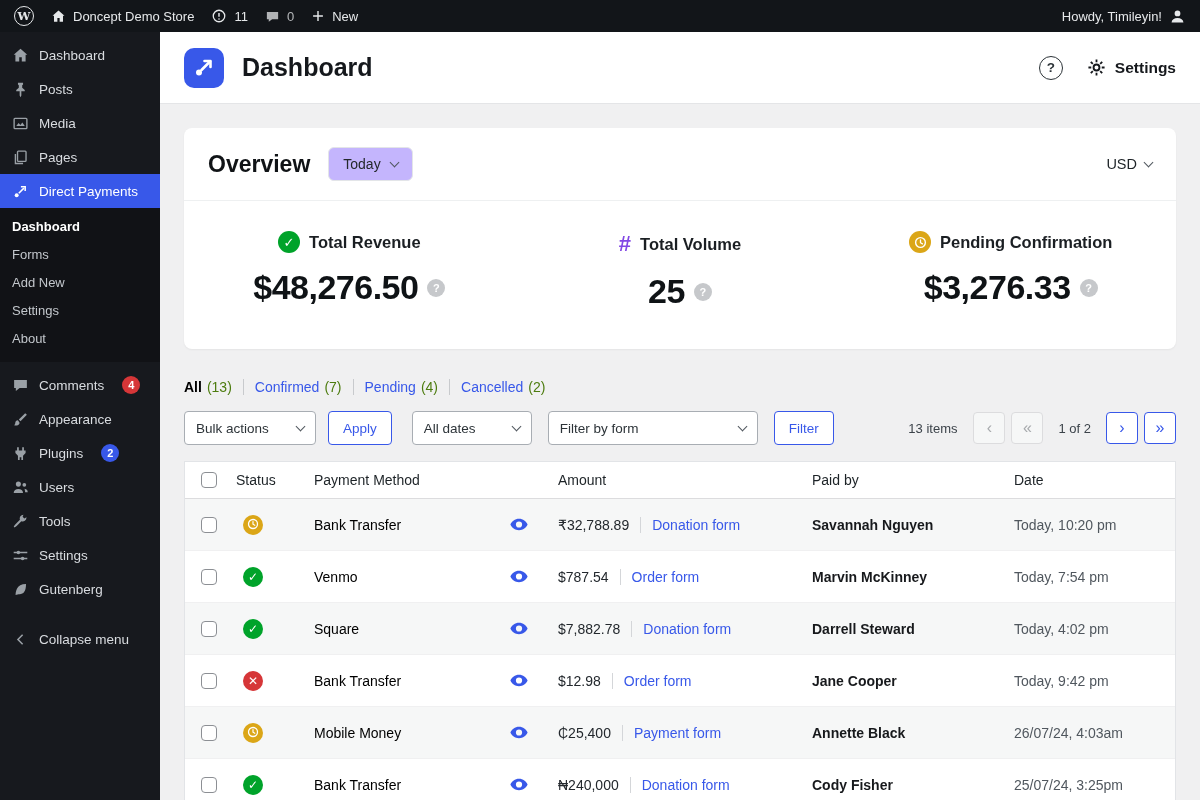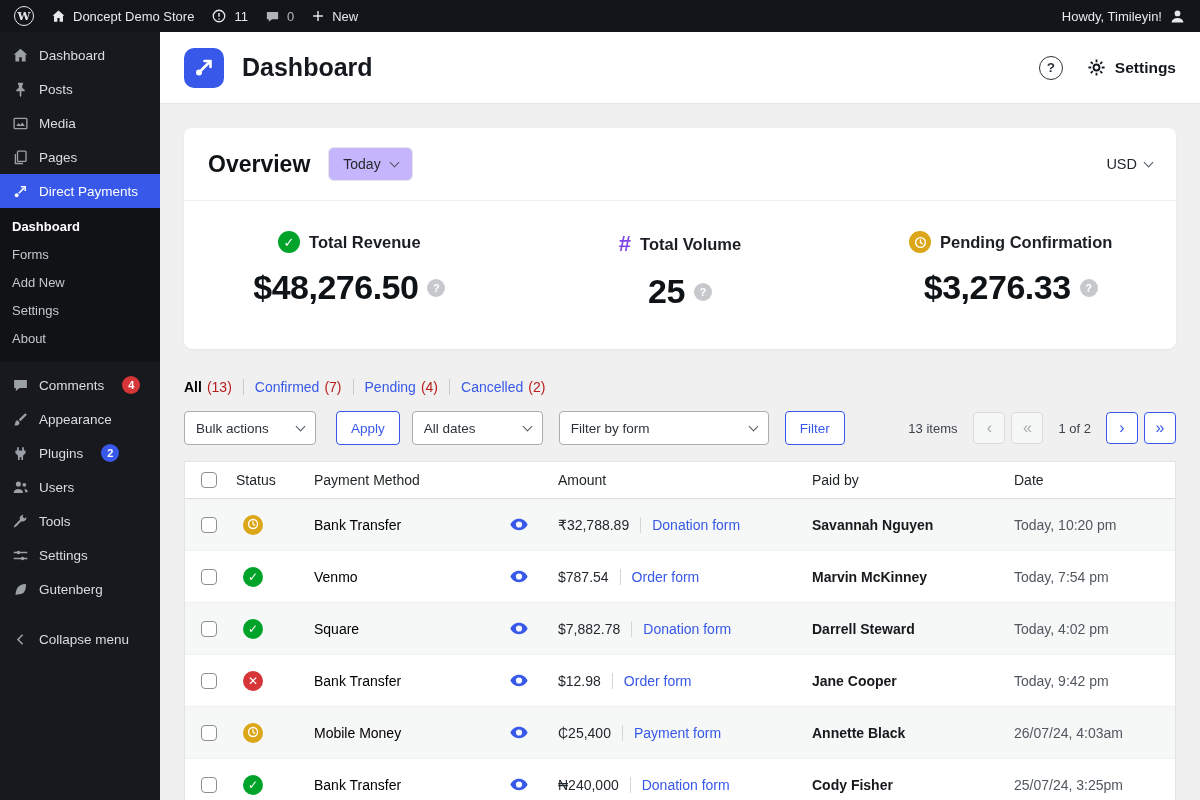--- a/index.html
+++ b/index.html
@@ -63,7 +63,7 @@
   .view + .view{border-left:1px solid #c8cacd}
   .view .vlabel{color:#3858e9}
   .view.current .vlabel{color:#000;font-weight:700}
-  .view .vcount{color:#b91c1c}
+  .view .vcount{color:#4d7c0f}
 
   
   .toolbar{display:flex;align-items:center;margin-top:16px}

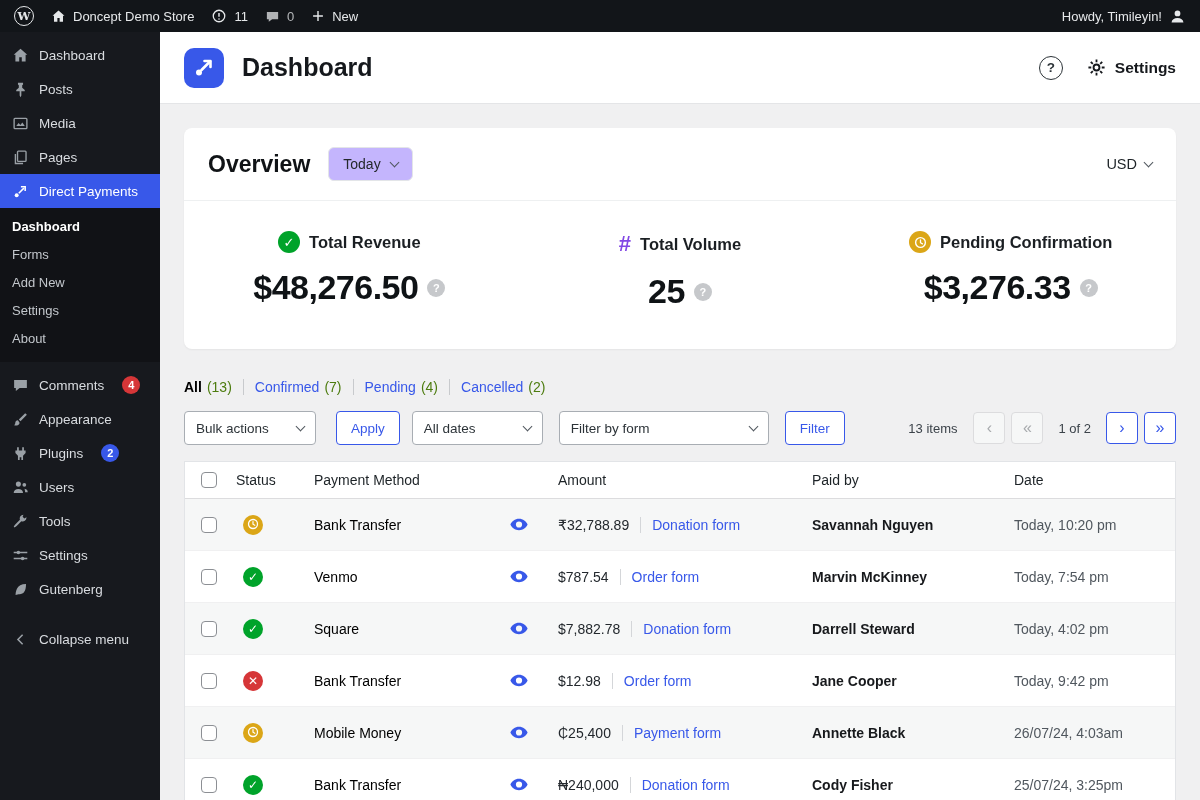--- a/index.html
+++ b/index.html
@@ -68,7 +68,7 @@
   
   .toolbar{display:flex;align-items:center;margin-top:16px}
   .select{height:34px;border:1px solid #a8adb3;background:#fff;border-radius:4px;display:flex;align-items:center;justify-content:space-between;padding:0 11px;font-size:13.5px;color:#2c3338;cursor:pointer;gap:14px}
-  .sel-bulk{width:132px;margin-right:20px}
+  .sel-bulk{width:132px;margin-right:12px}
   .sel-dates{width:131px;margin-left:12px;margin-right:8px}
   .sel-form{width:210px;margin-left:8px;margin-right:16px}
   .btn-outline{height:34px;padding:0 14px;border:1px solid #3858e9;color:#3858e9;background:#fff;border-radius:4px;font-size:13.5px;display:flex;align-items:center;cursor:pointer}

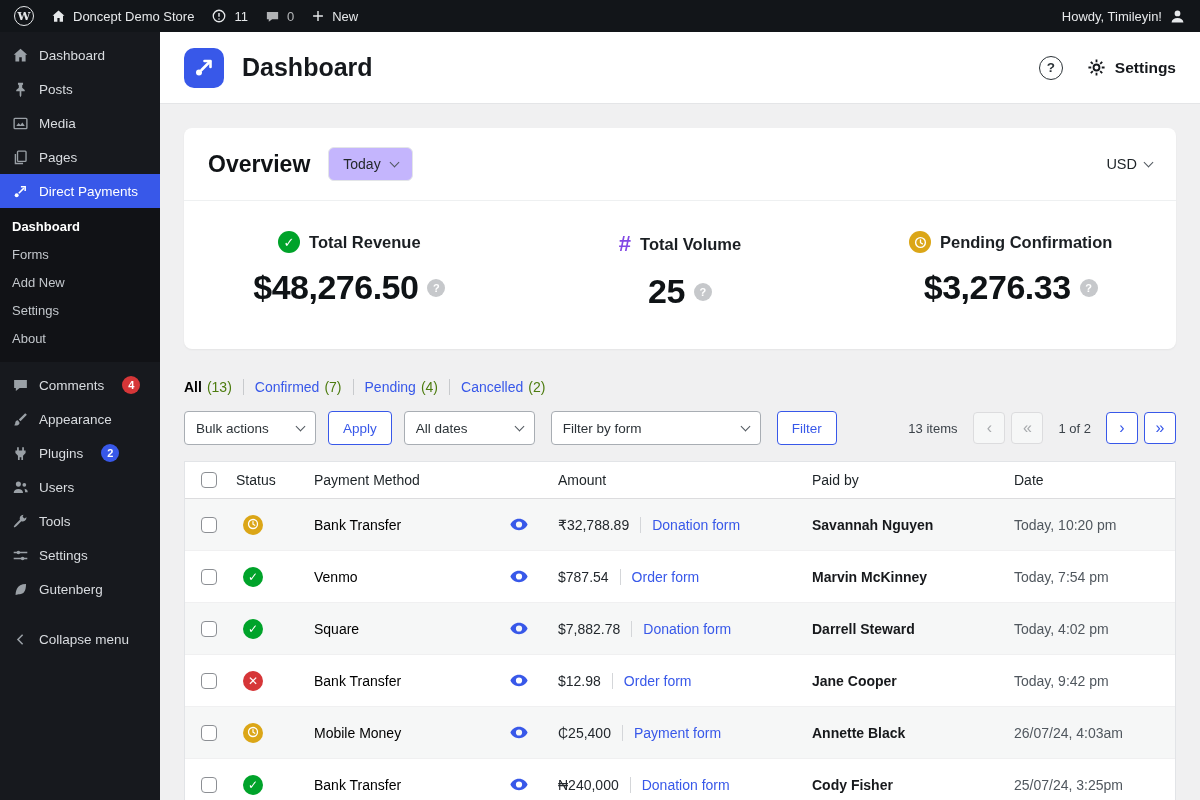--- a/index.html
+++ b/index.html
@@ -69,7 +69,7 @@
   .toolbar{display:flex;align-items:center;margin-top:16px}
   .select{height:34px;border:1px solid #a8adb3;background:#fff;border-radius:4px;display:flex;align-items:center;justify-content:space-between;padding:0 11px;font-size:13.5px;color:#2c3338;cursor:pointer;gap:14px}
   .sel-bulk{width:132px;margin-right:12px}
-  .sel-dates{width:131px;margin-left:12px;margin-right:8px}
+  .sel-dates{width:120px;margin-left:20px;margin-right:8px}
   .sel-form{width:210px;margin-left:8px;margin-right:16px}
   .btn-outline{height:34px;padding:0 14px;border:1px solid #3858e9;color:#3858e9;background:#fff;border-radius:4px;font-size:13.5px;display:flex;align-items:center;cursor:pointer}
   .tb-right{margin-left:auto;display:flex;align-items:center;gap:6px}

